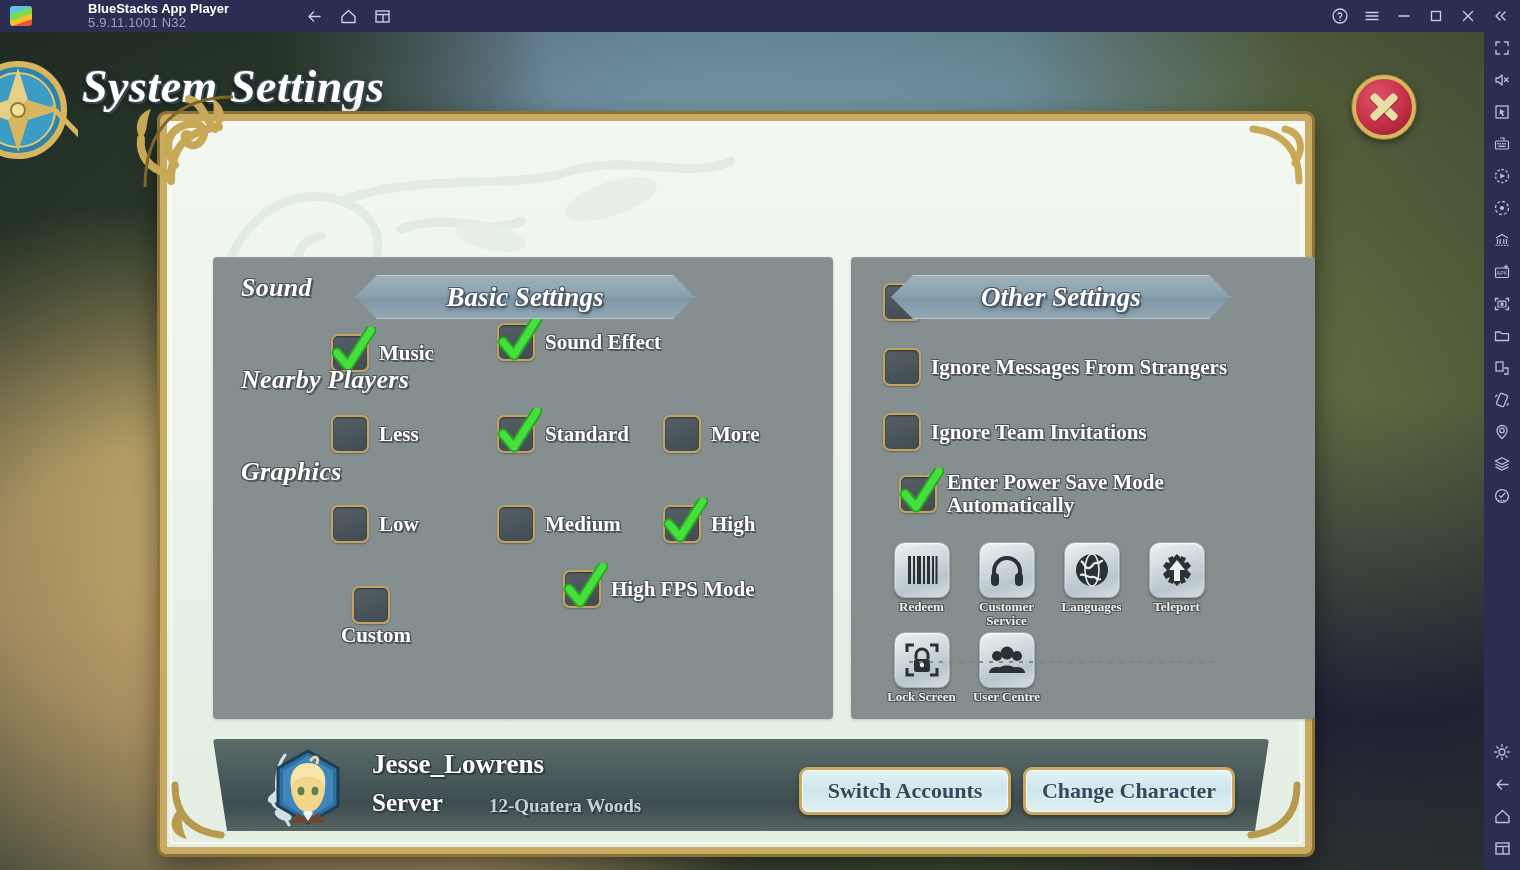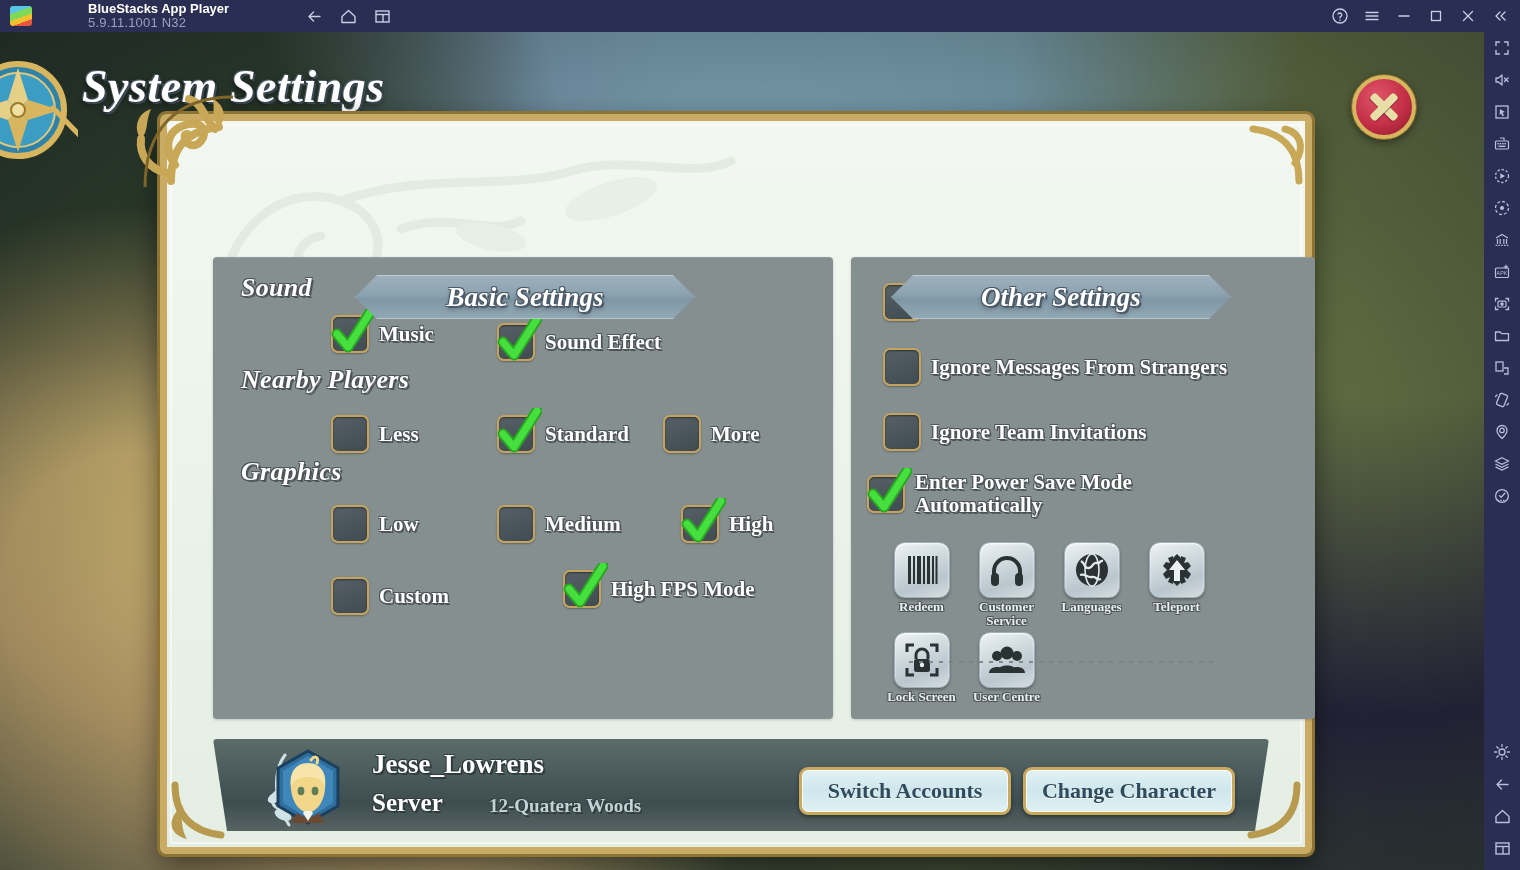--- a/index.html
+++ b/index.html
@@ -305,7 +305,7 @@
     <div class="panel" id="panel-basic">
       <div class="sec-title" style="left:28px; top:16px;">Sound</div>
 
-      <div class="cb-row" style="left:118px; top:58px;">
+      <div class="cb-row" style="left:118px; top:77px;">
         <div class="cb on">
           <svg class="tick" viewBox="0 0 46 50">
             <path d="M7 26 L18 39 L41 3" fill="none" stroke="#2aa524" stroke-width="11" stroke-linecap="round" stroke-linejoin="round"></path>

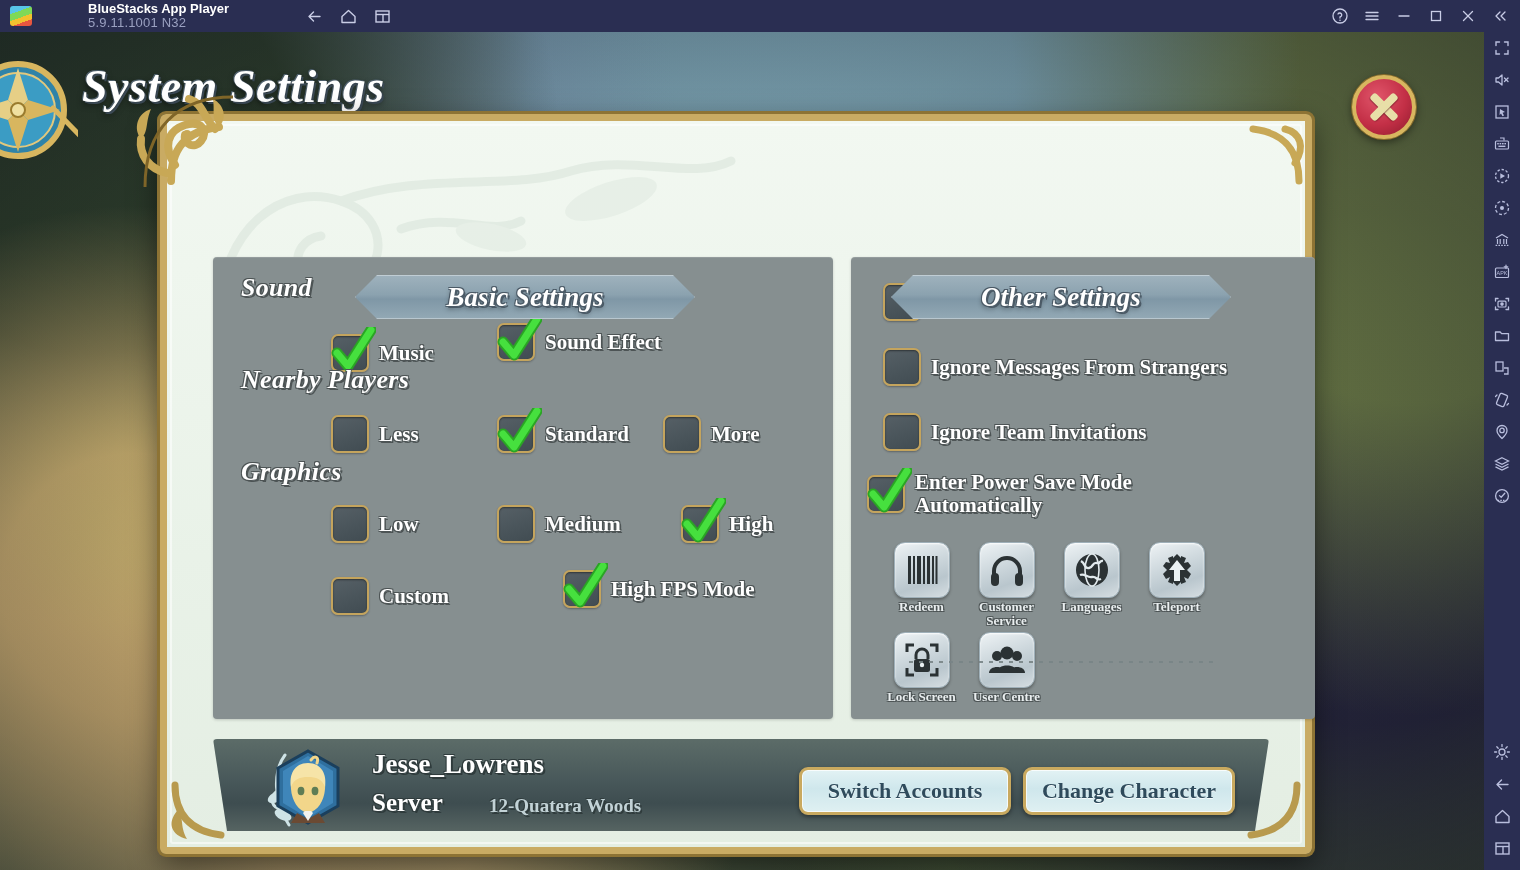--- a/index.html
+++ b/index.html
@@ -393,7 +393,7 @@
         <div class="cb"></div>
         <div class="cb-label">Ignore Team Invitations</div>
       </div>
-      <div class="cb-row" style="left:16px; top:214px;">
+      <div class="cb-row" style="left:48px; top:214px;">
         <div class="cb on">
           <svg class="tick" viewBox="0 0 46 50">
             <path d="M7 26 L18 39 L41 3" fill="none" stroke="#2aa524" stroke-width="11" stroke-linecap="round" stroke-linejoin="round"></path>

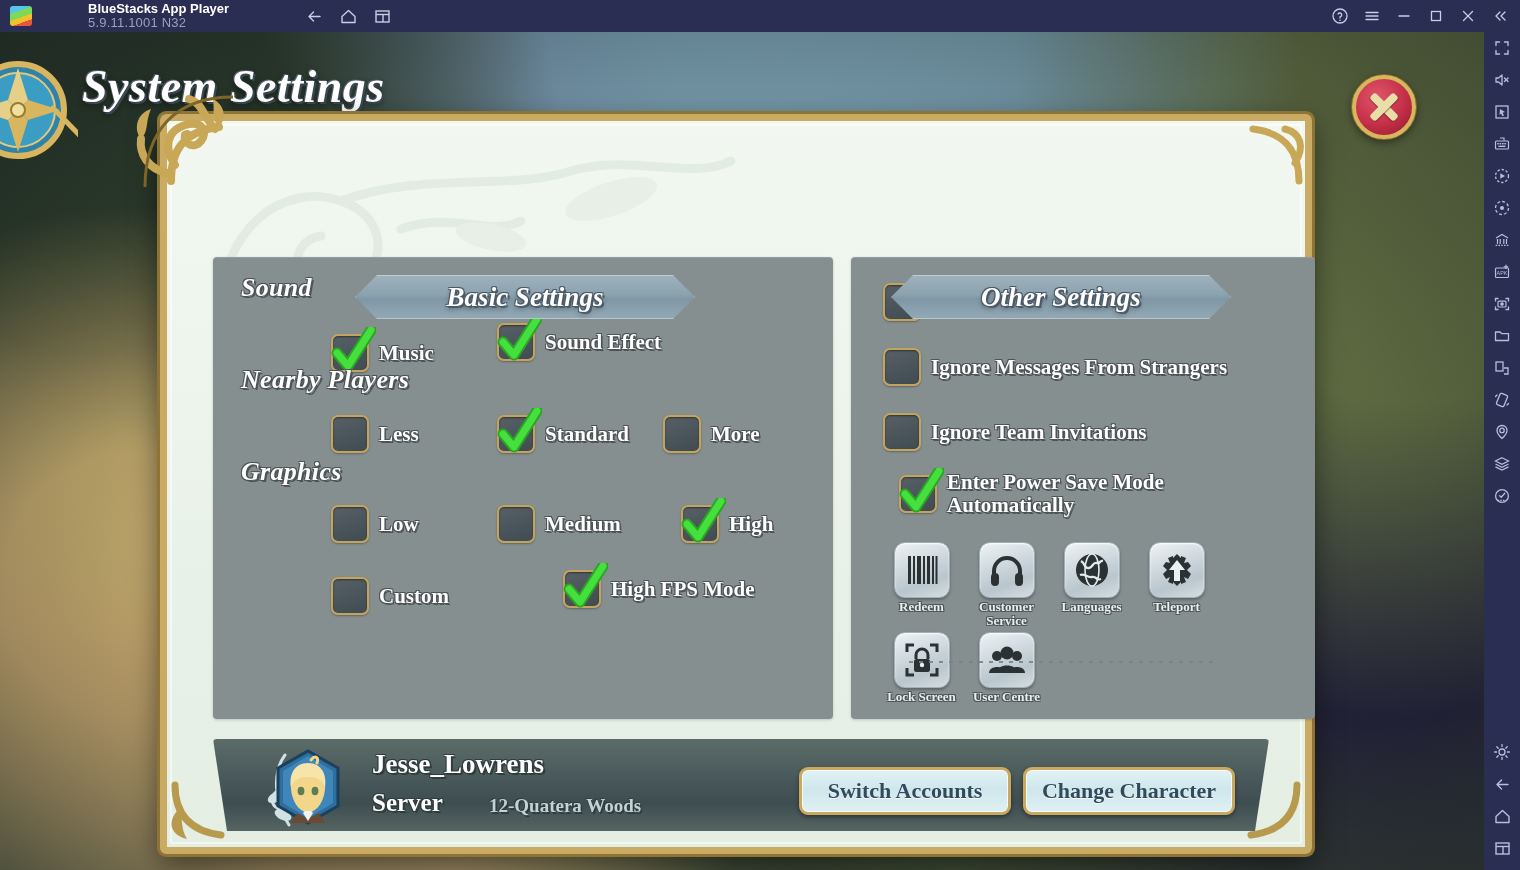--- a/index.html
+++ b/index.html
@@ -355,7 +355,7 @@
         <div class="cb"></div>
         <div class="cb-label">Medium</div>
       </div>
-      <div class="cb-row" style="left:468px; top:248px;">
+      <div class="cb-row" style="left:450px; top:248px;">
         <div class="cb on">
           <svg class="tick" viewBox="0 0 46 50">
             <path d="M7 26 L18 39 L41 3" fill="none" stroke="#2aa524" stroke-width="11" stroke-linecap="round" stroke-linejoin="round"></path>

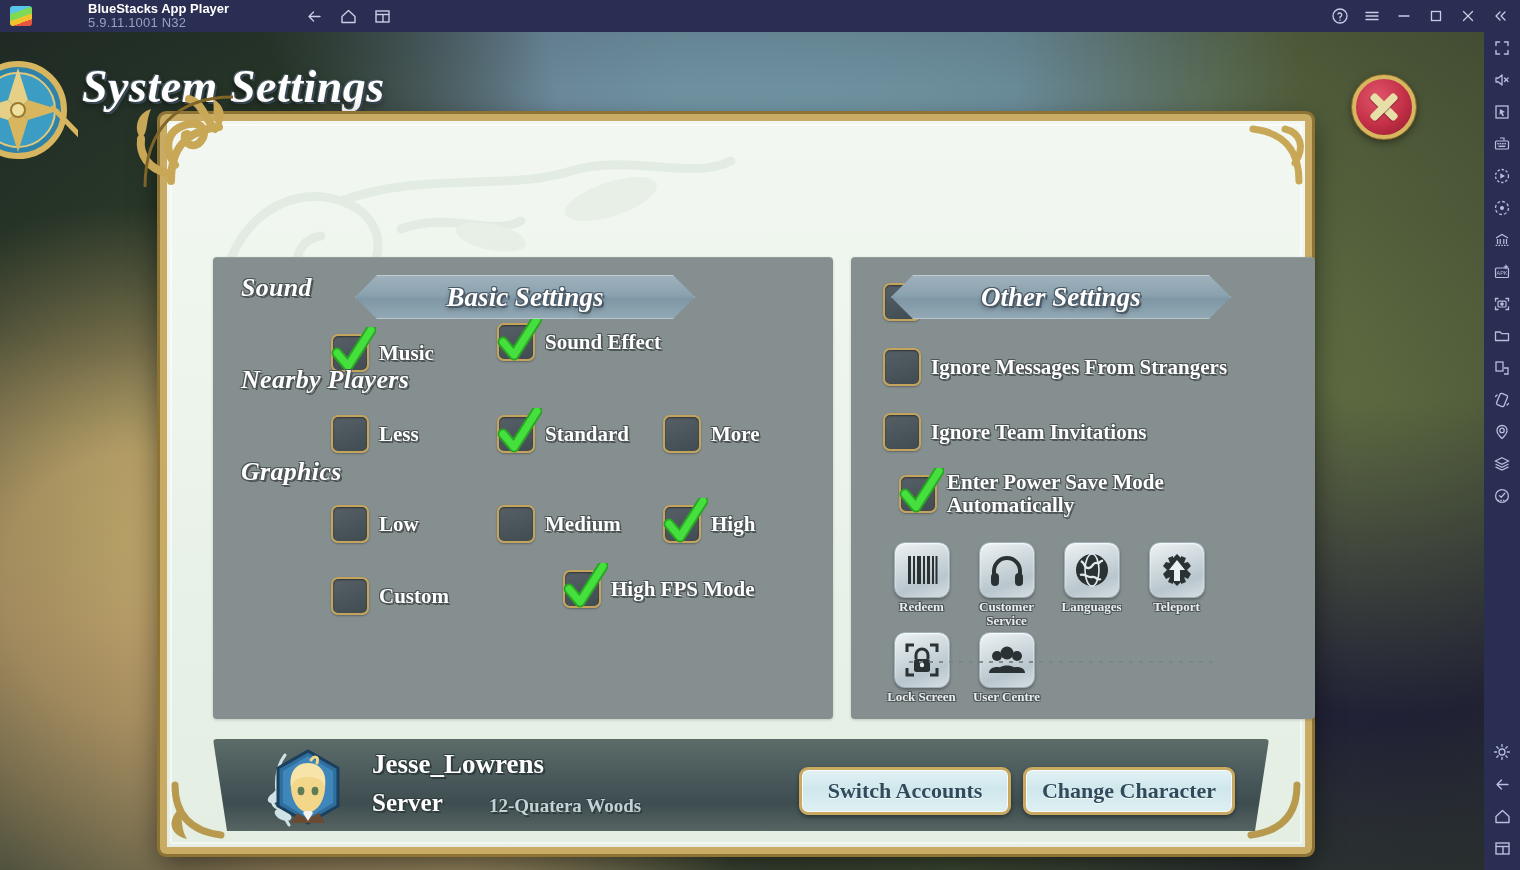--- a/index.html
+++ b/index.html
@@ -365,7 +365,7 @@
         <div class="cb-label">High</div>
       </div>
 
-      <div class="cb-row" style="left:118px; top:320px;">
+      <div class="cb-row" style="left:118px; top:329px;flex-direction:column;">
         <div class="cb"></div>
         <div class="cb-label">Custom</div>
       </div>

